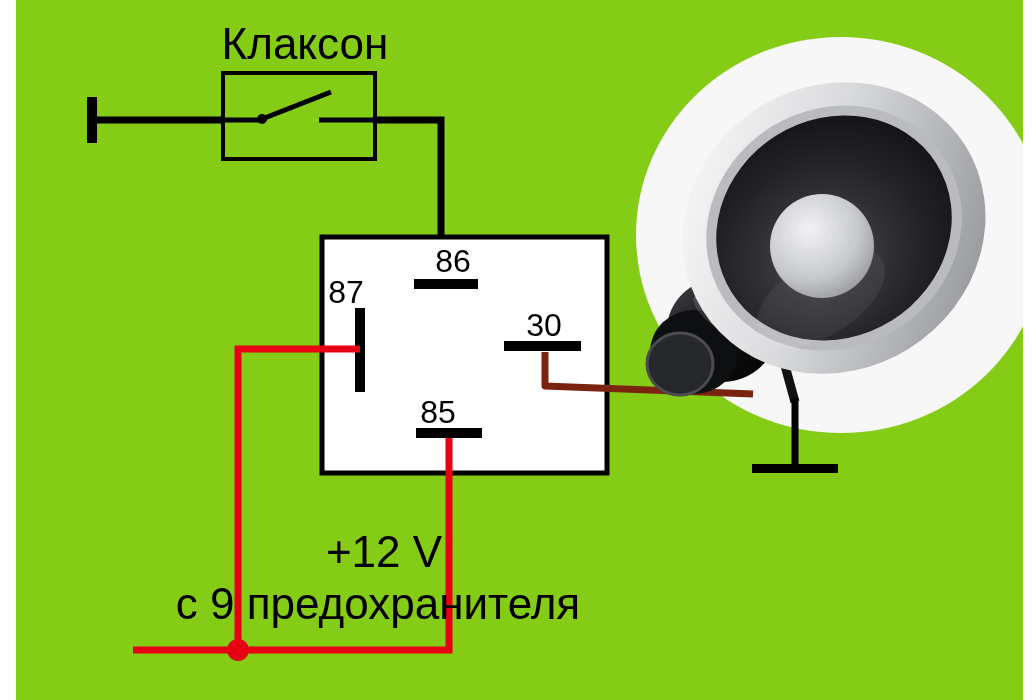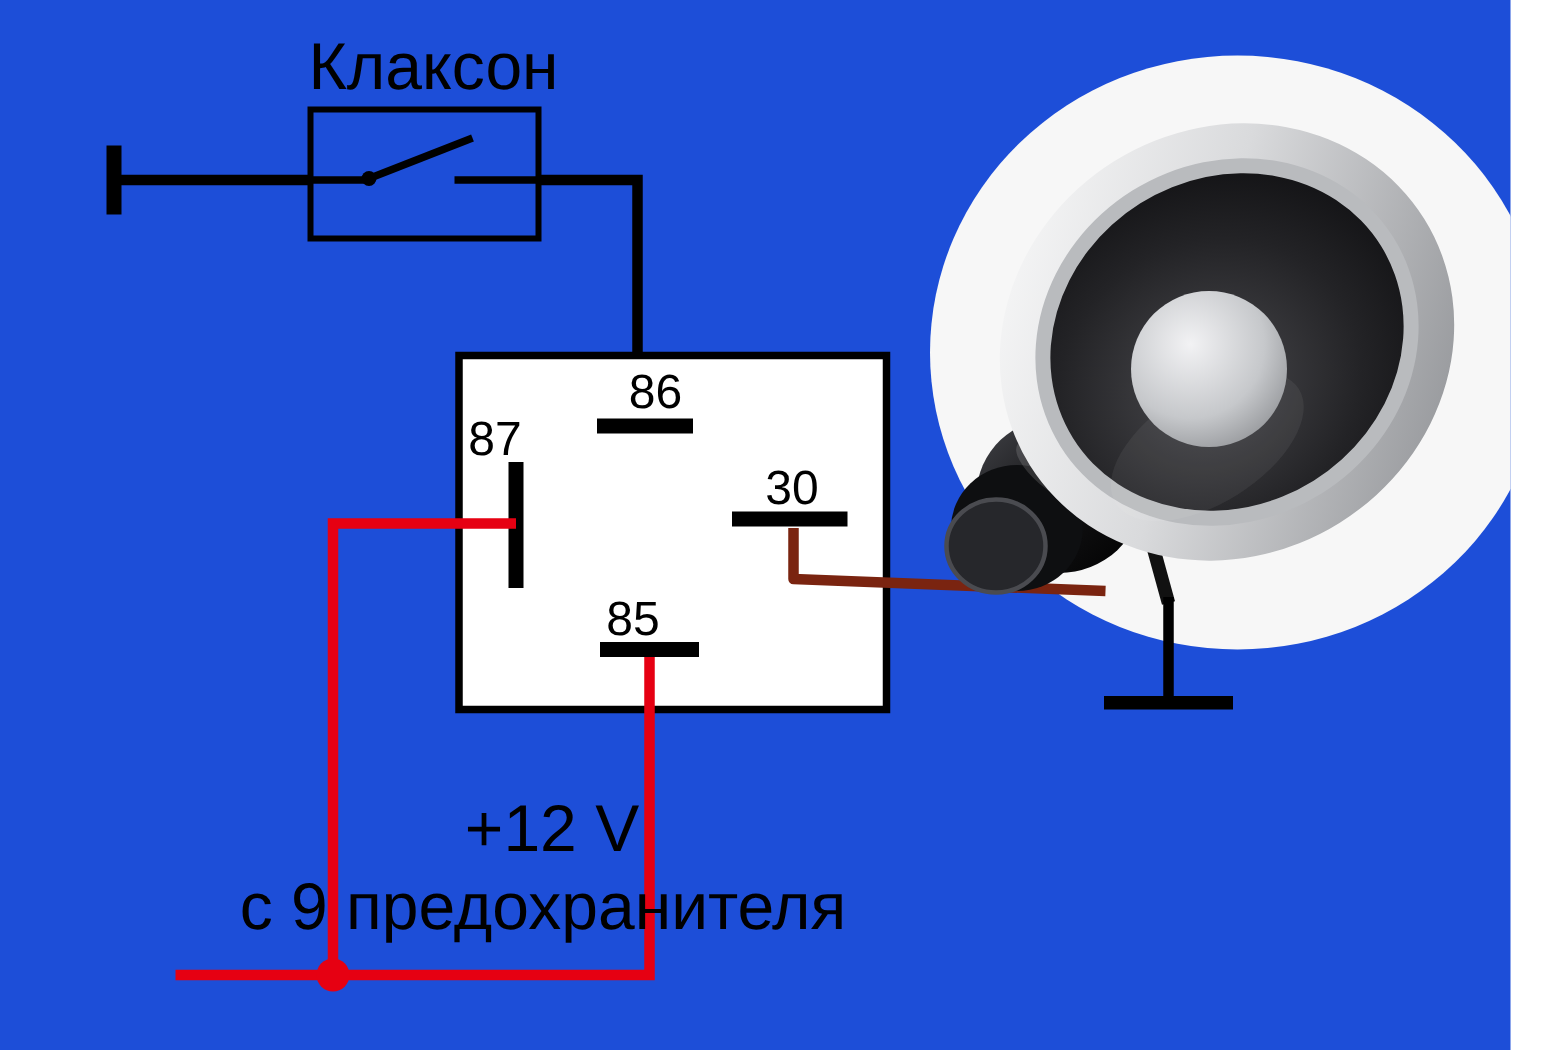--- a/index.html
+++ b/index.html
@@ -12,8 +12,9 @@
     position: relative;
     width: 1007px;
     height: 700px;
-    background: #1d4ed8;
+    background: #84cc16;
     overflow: hidden;
+    margin-left: 16px;
   }
   svg { display: block; }
   text {

